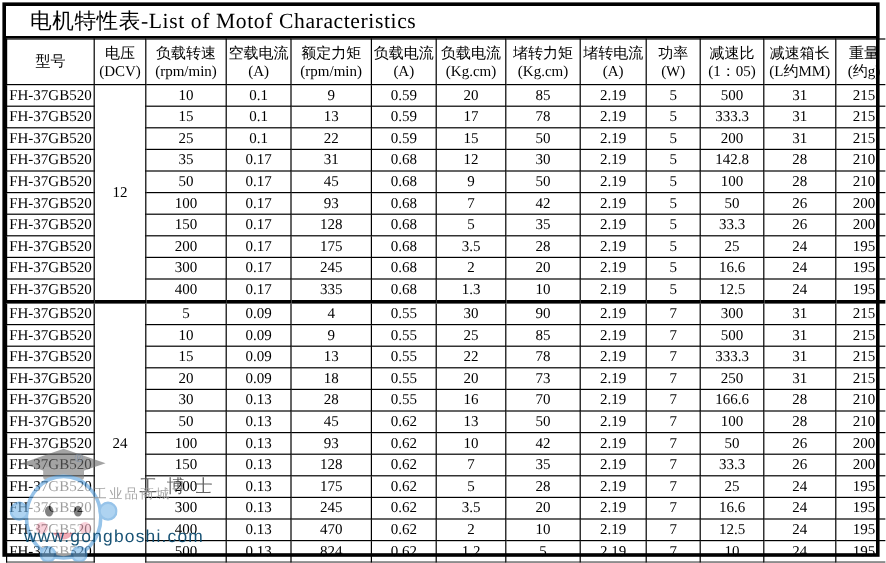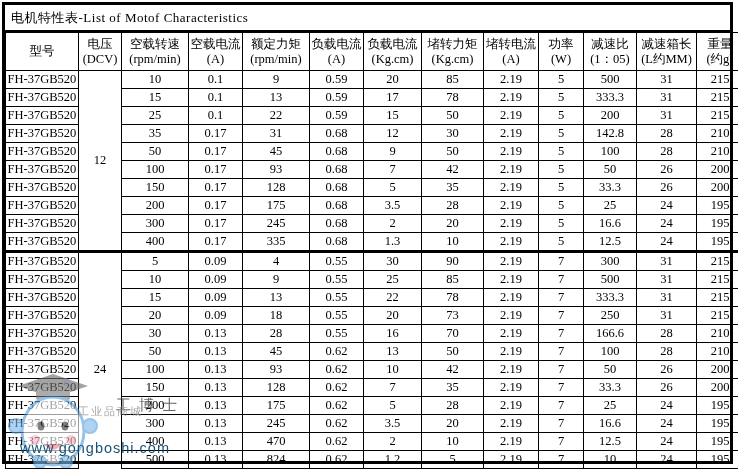--- a/index.html
+++ b/index.html
@@ -20,8 +20,8 @@
   }
   .title-bar {
     height: 25px; line-height: 25px;
-    padding-left: 6px;
-    font-size: 13px;
+    padding-left: 20px;
+    font-size: 18px;
     letter-spacing: 0.5px;
     border-bottom: 2px solid #000;
     white-space: nowrap; overflow: hidden;

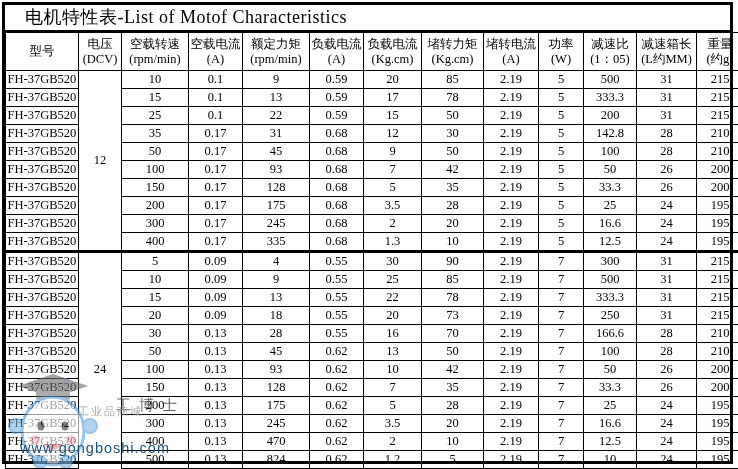--- a/index.html
+++ b/index.html
@@ -107,7 +107,7 @@
               <div>(DCV)</div>
             </th>
             <th>
-              <div>空载转速</div>
+              <div>负载转速</div>
               <div>(rpm/min)</div>
             </th>
             <th>

